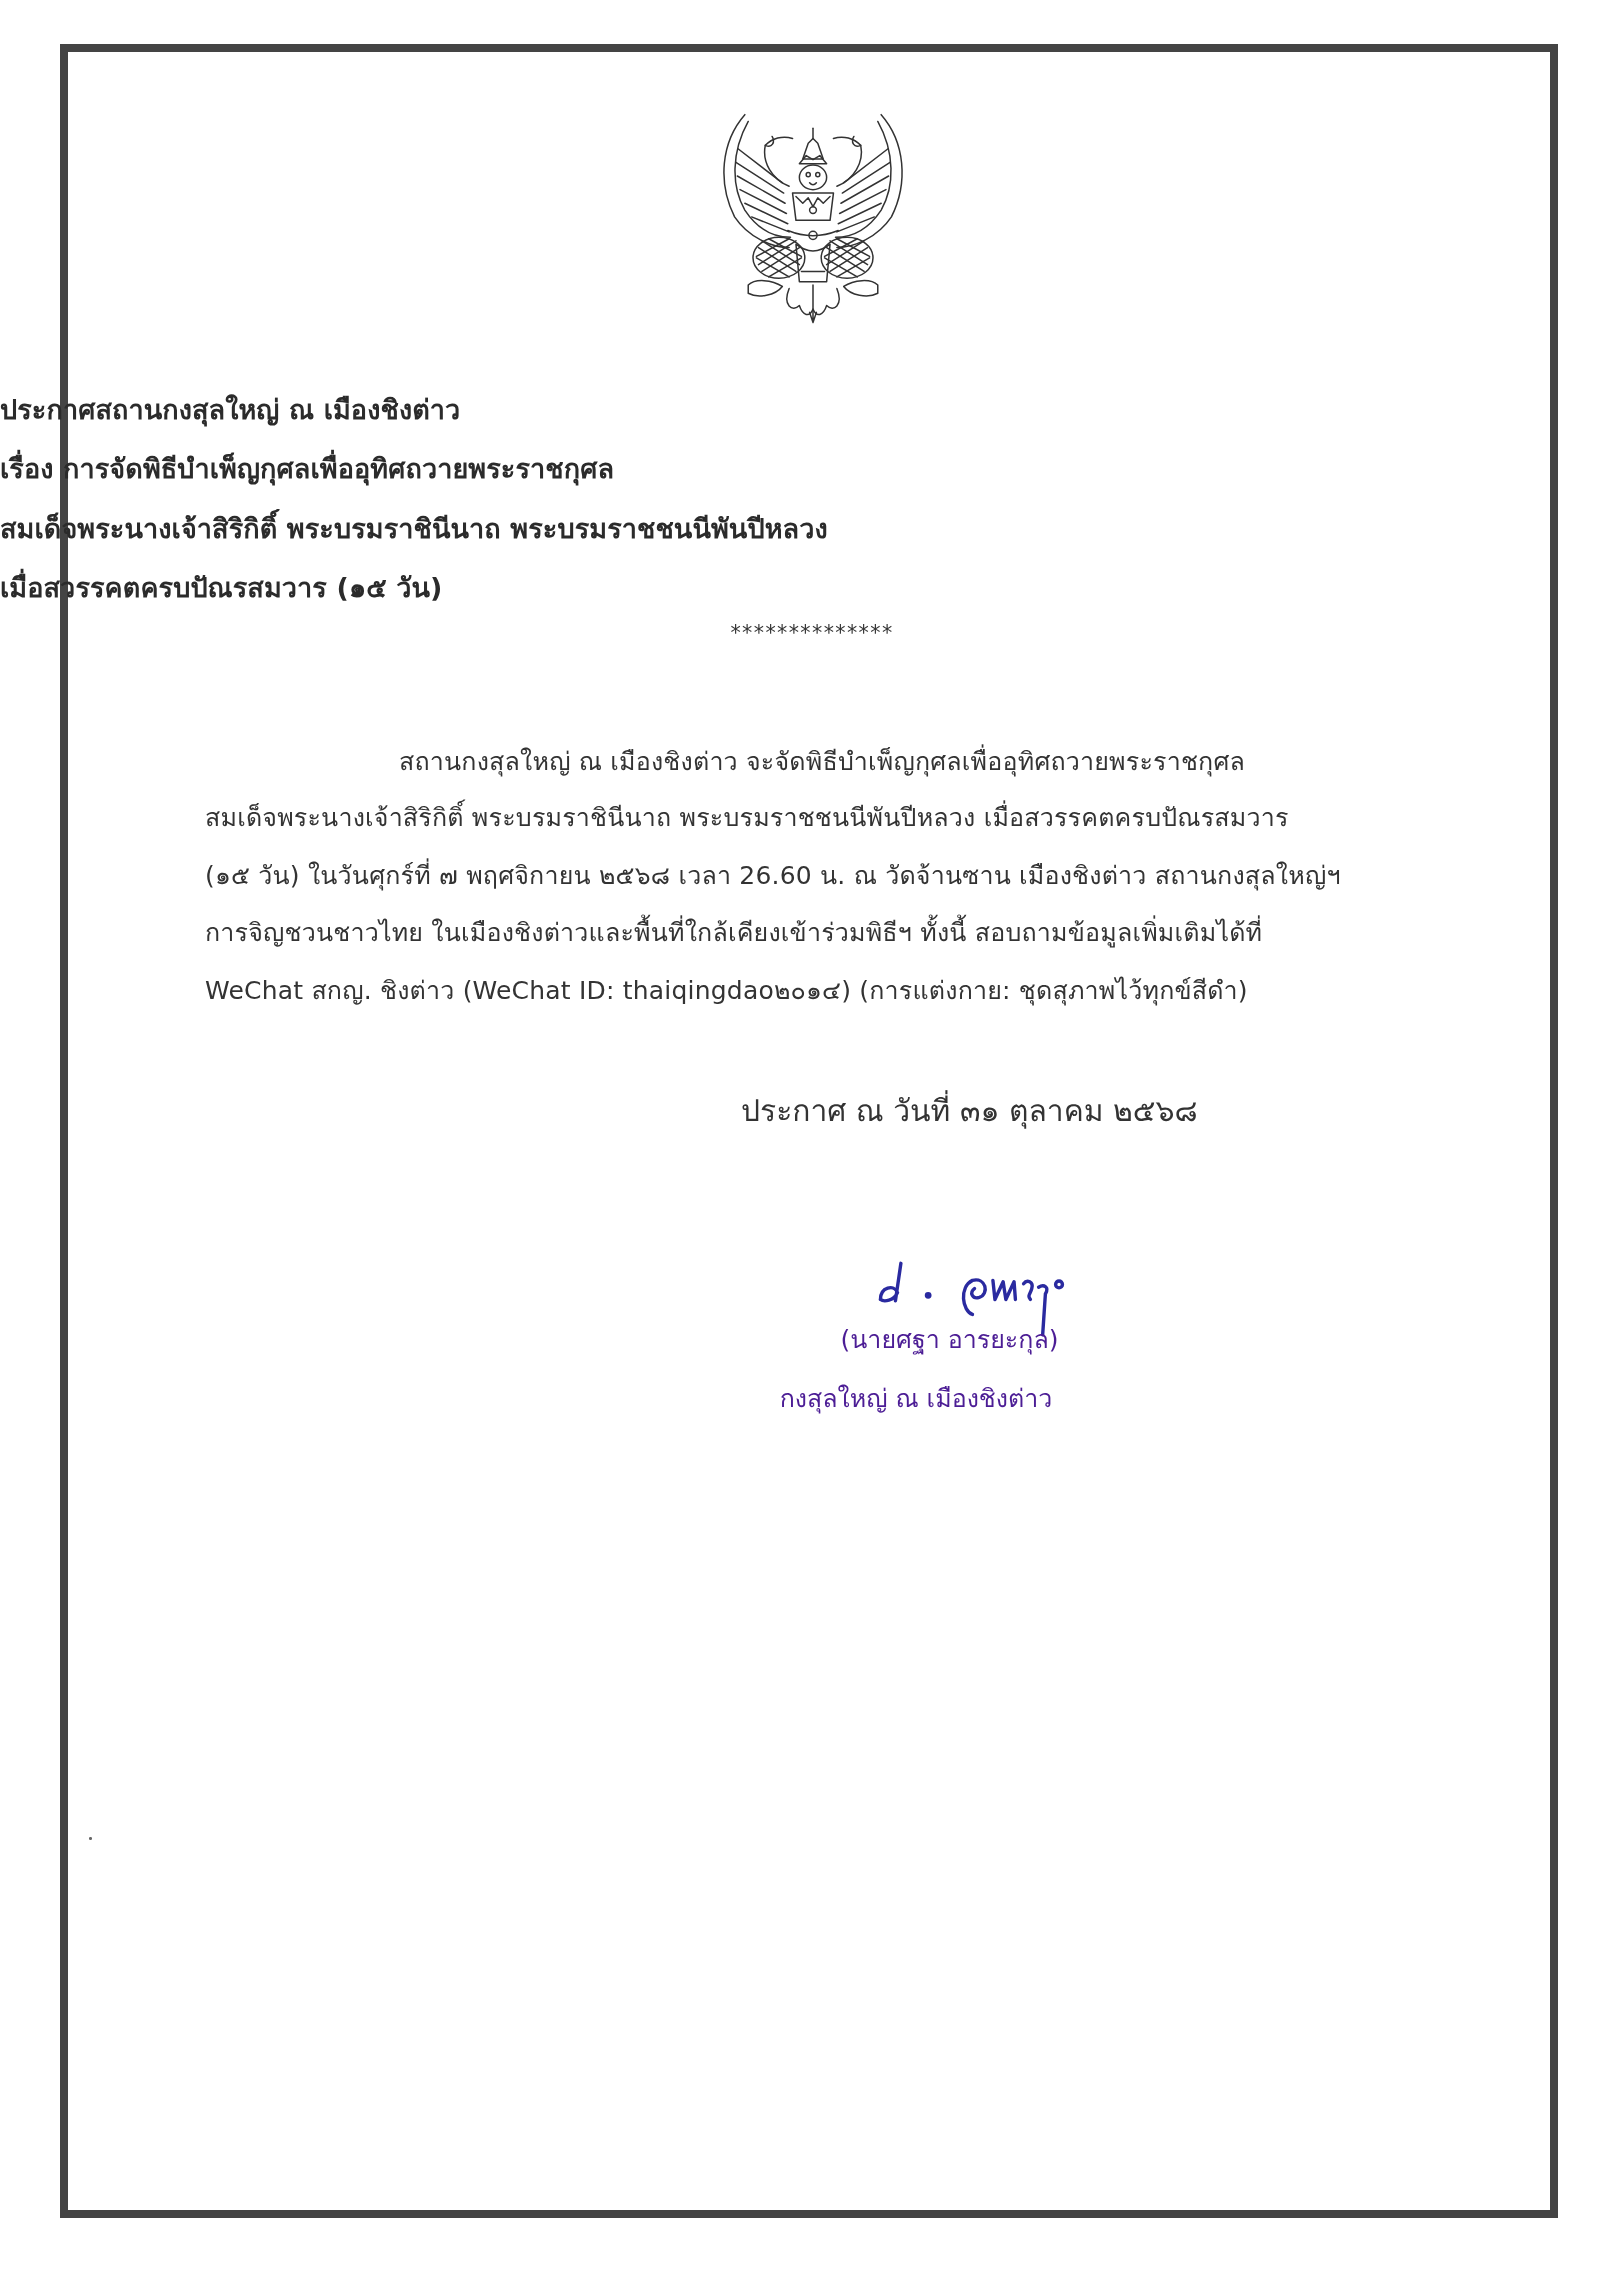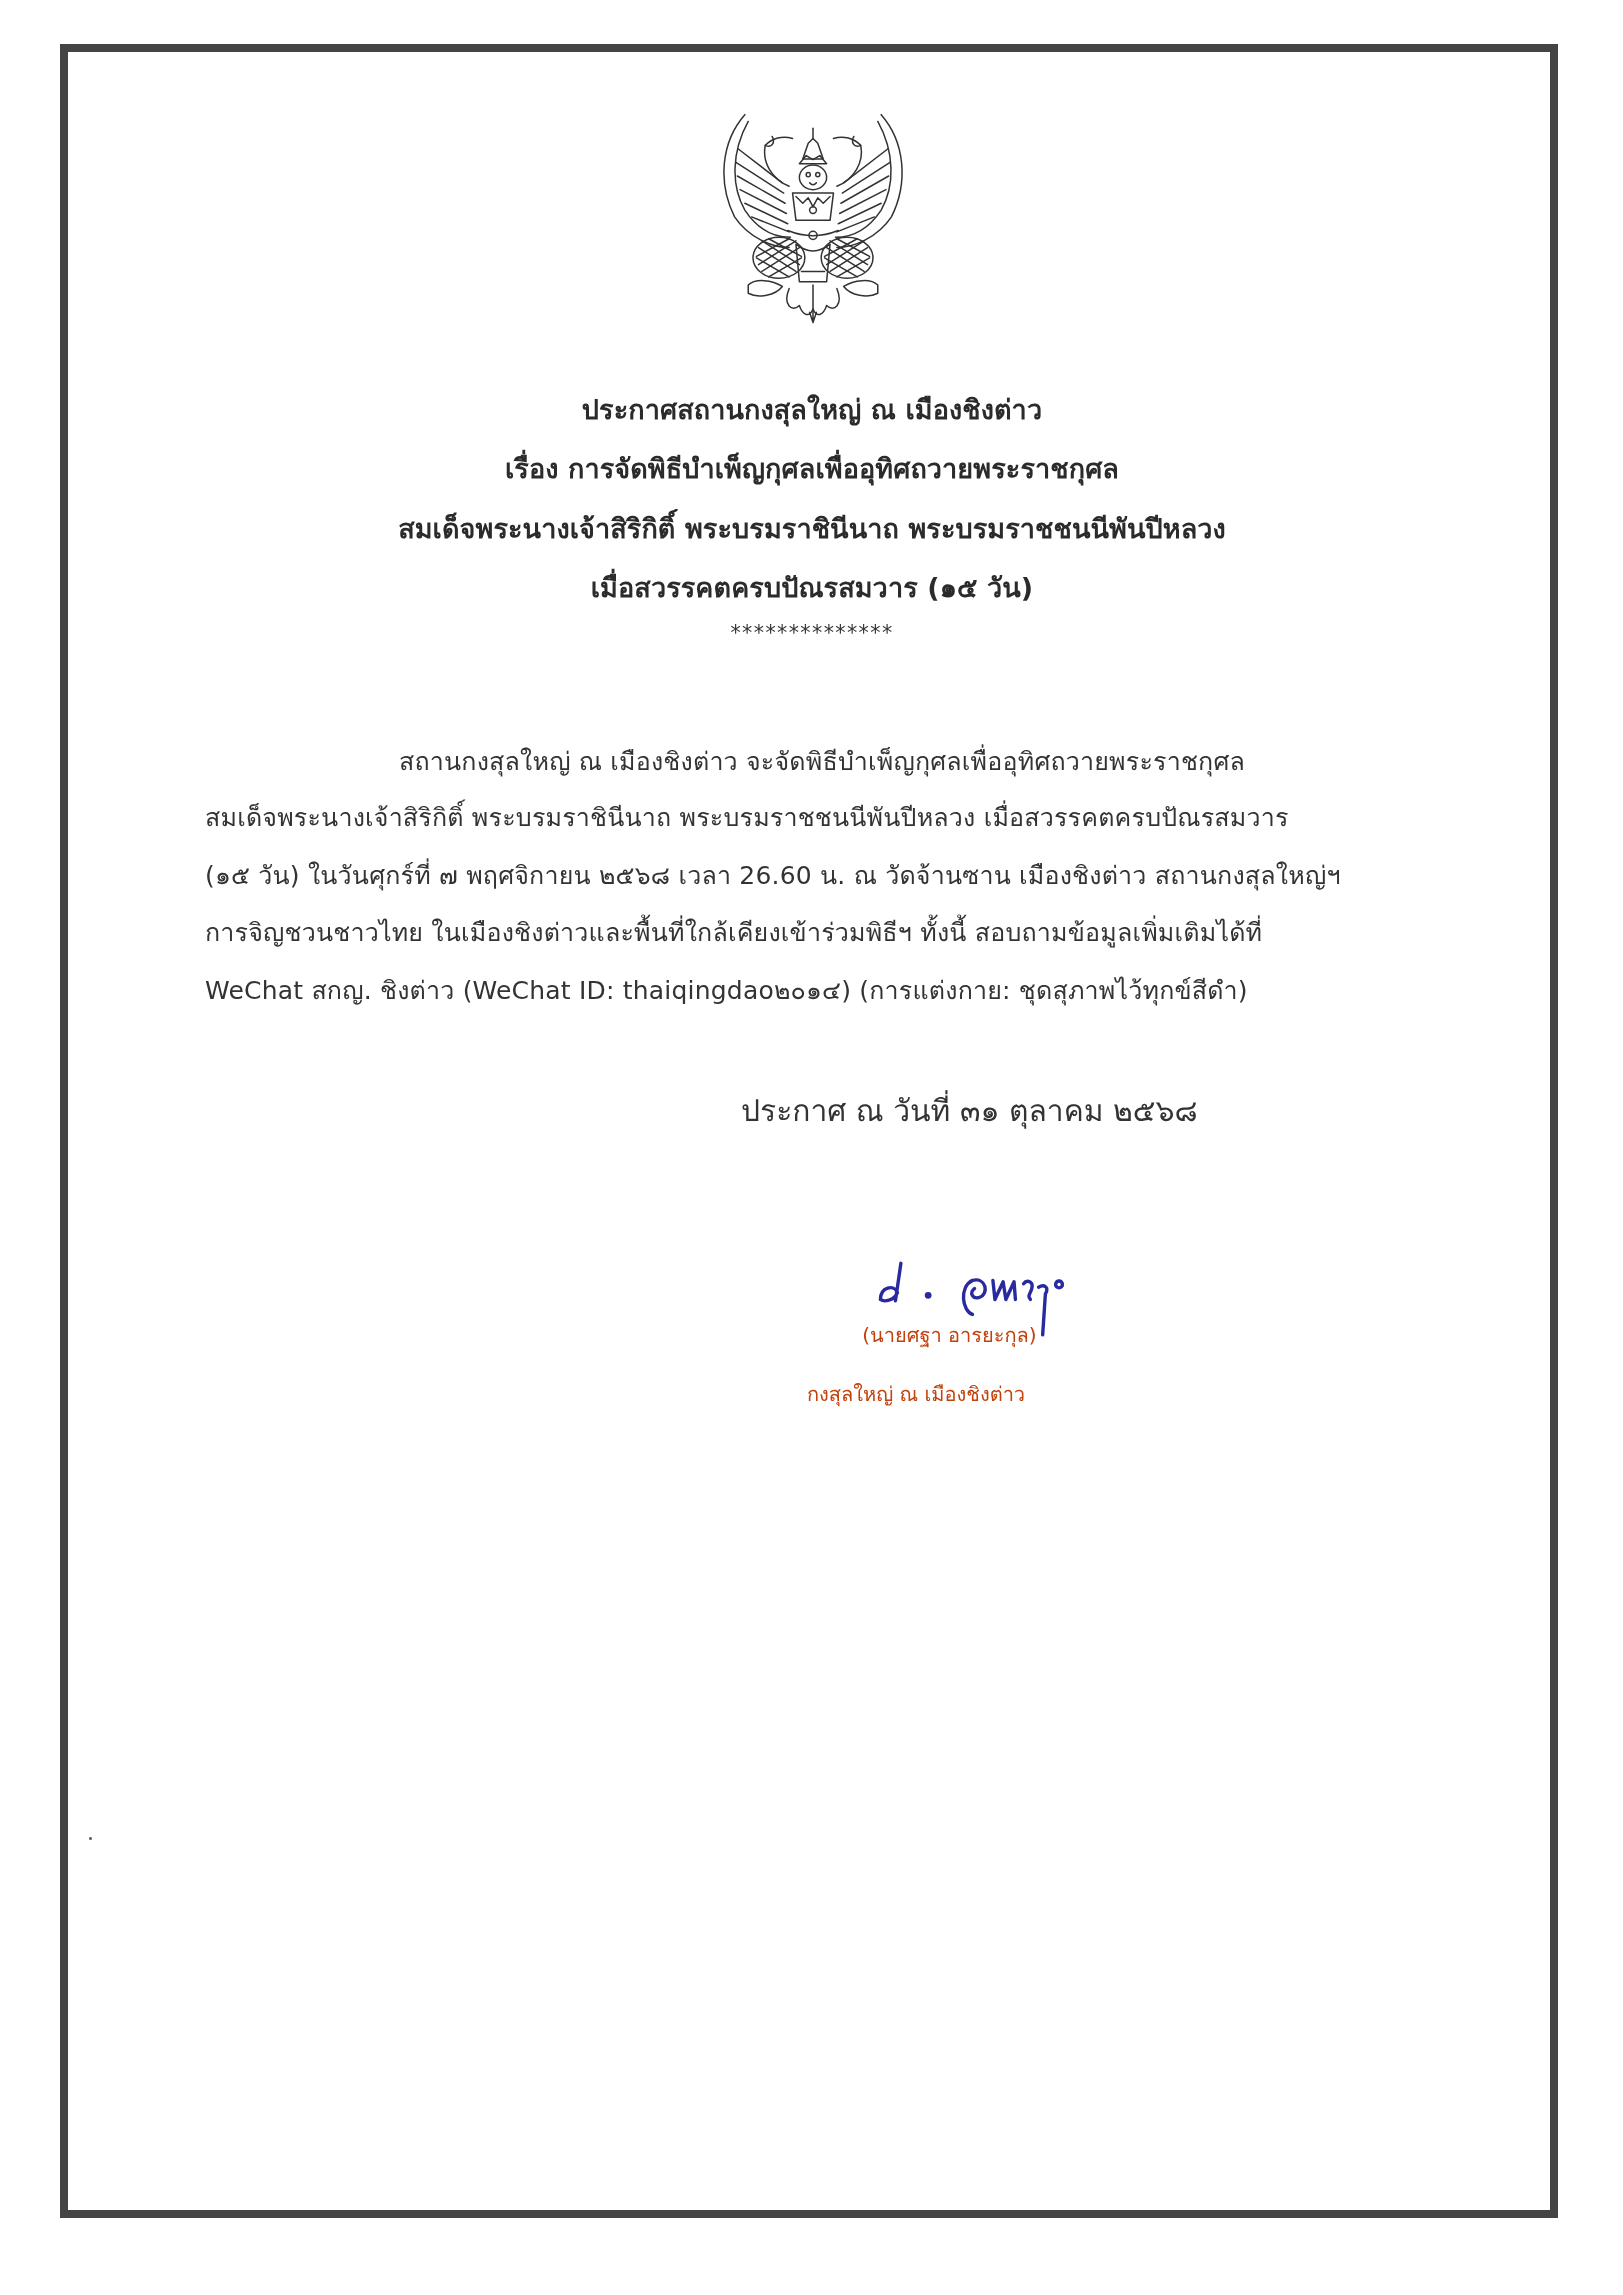--- a/index.html
+++ b/index.html
@@ -18,7 +18,7 @@
     position: absolute; left: 707px; top: 101px; width: 212px; height: 225px;
   }
   .heading {
-    position: absolute; left: 0; width: 1624px; text-align: center;
+    position: absolute; left: 0; width: 1624px; 
     font-size: 27px; font-weight: bold; color: #2b2b2b; letter-spacing: 0.1px;
     white-space: nowrap;
   }

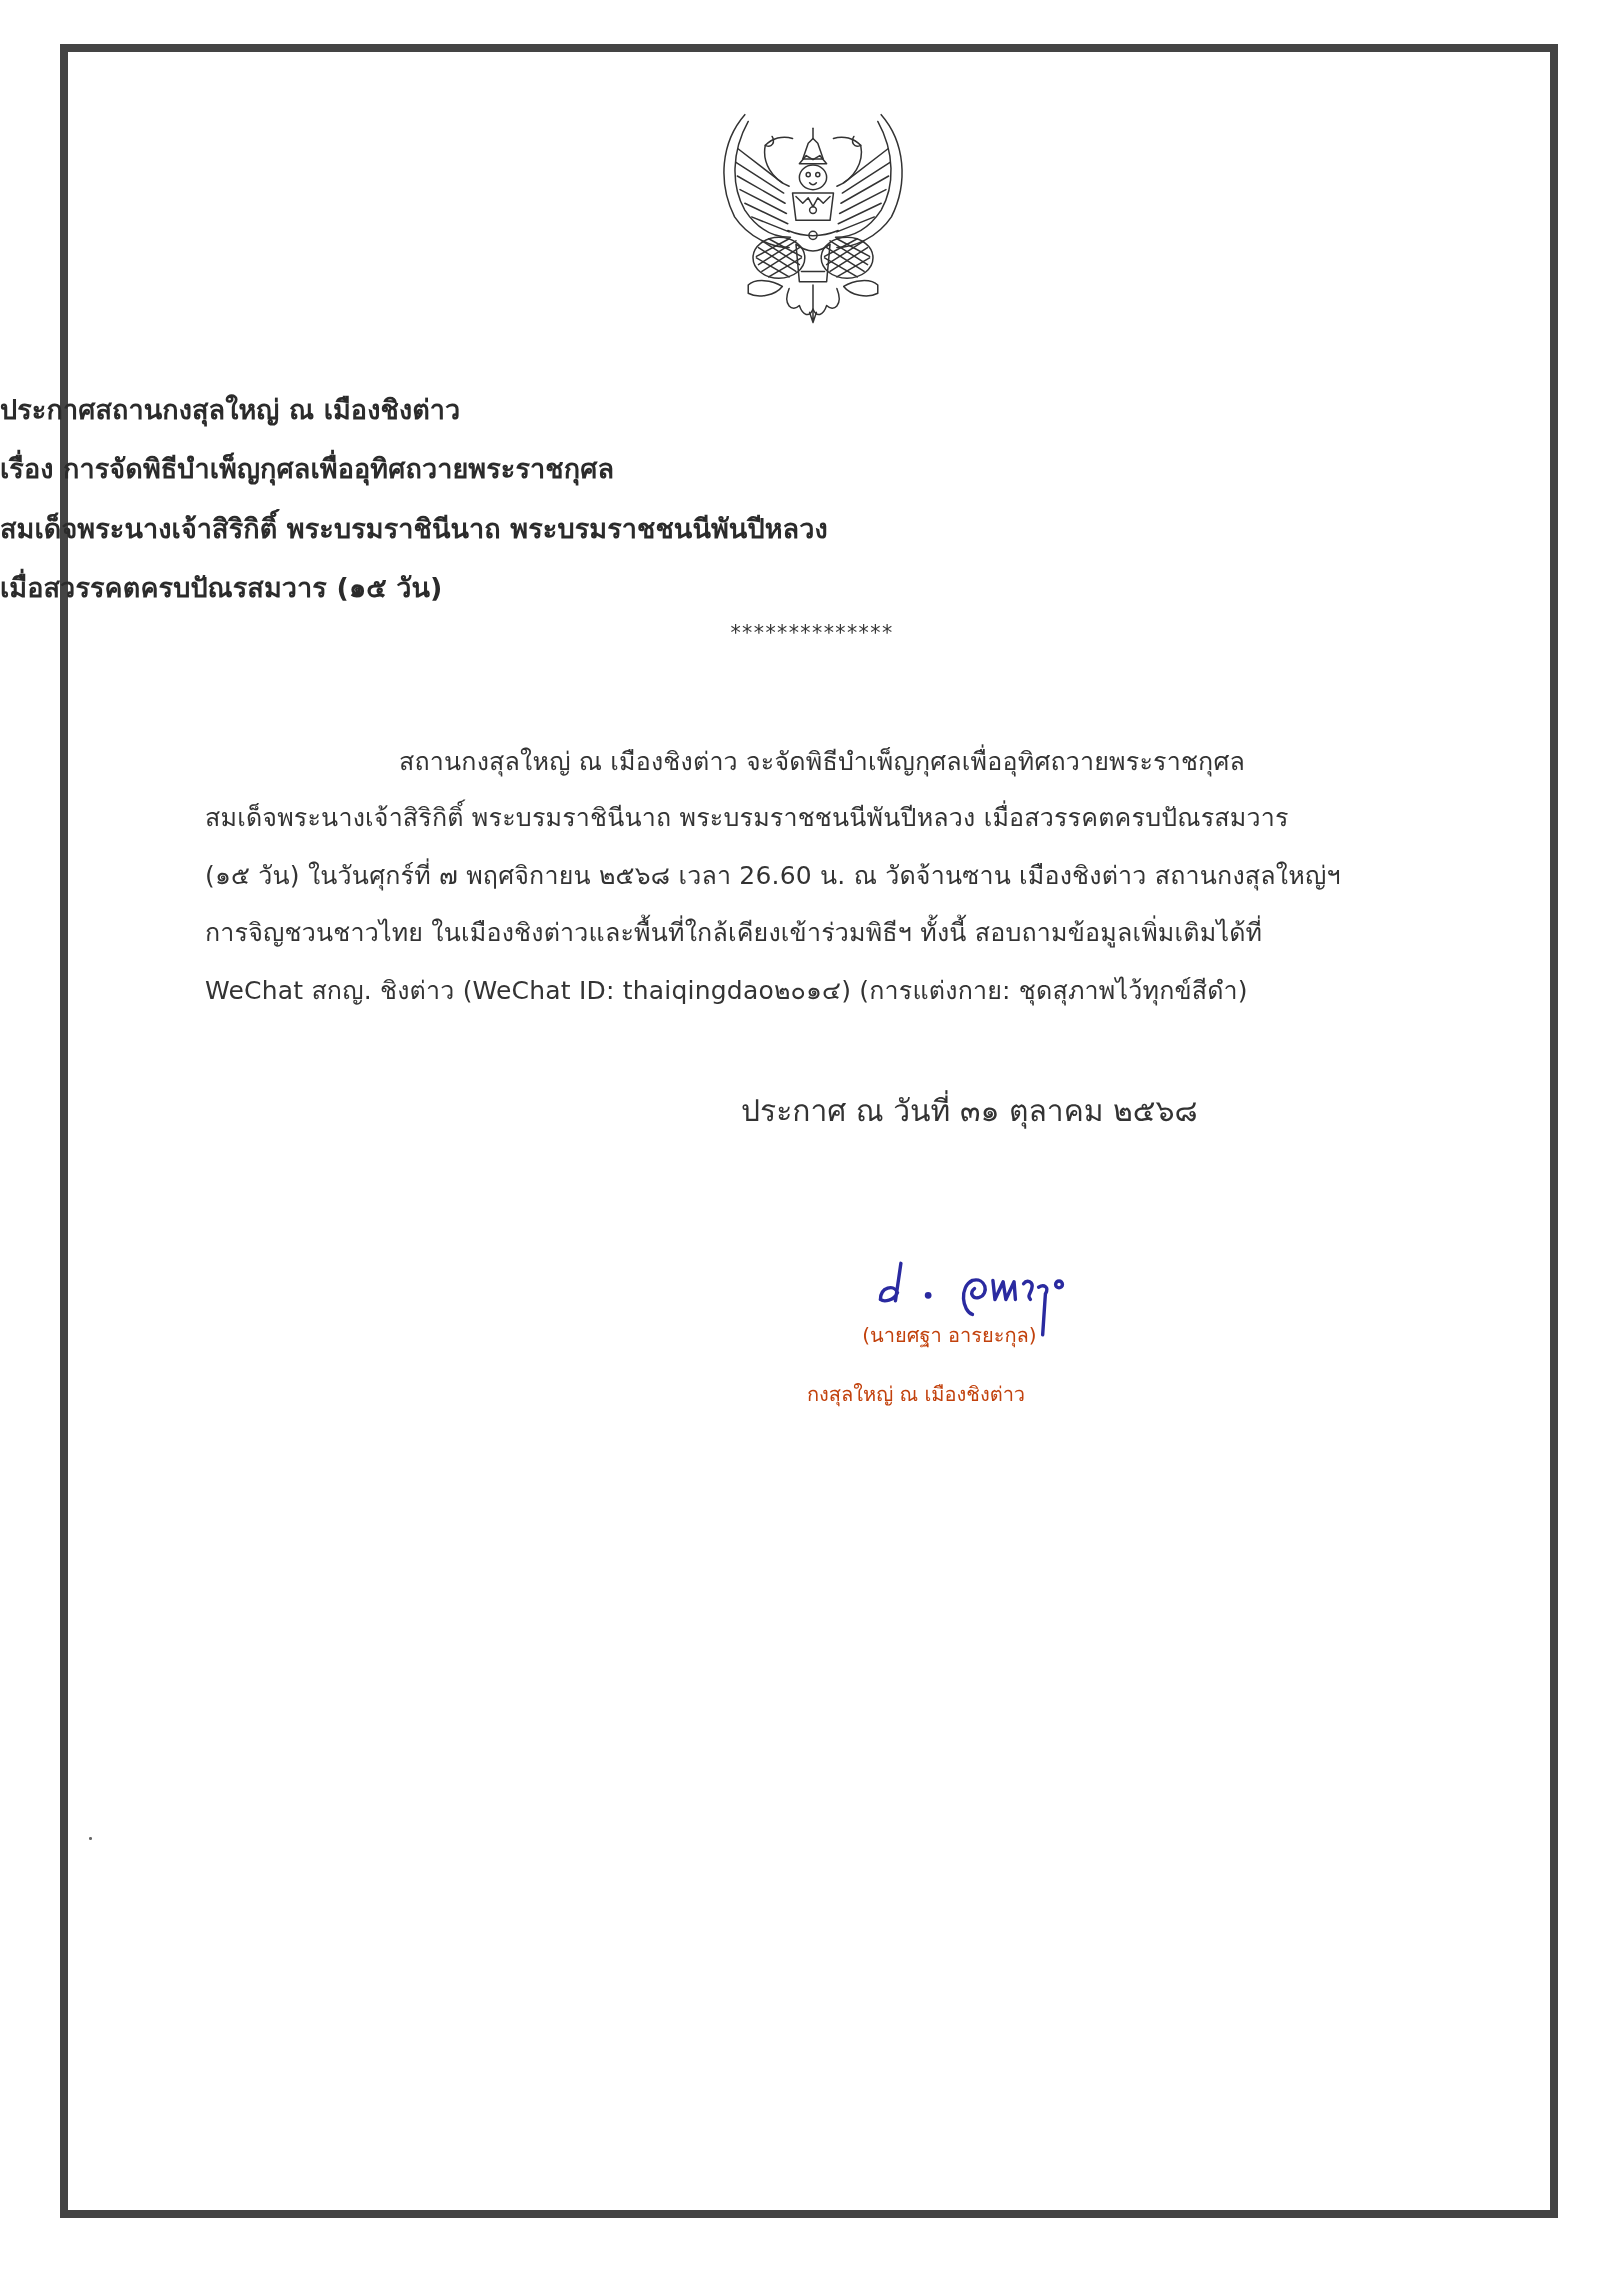--- a/index.html
+++ b/index.html
@@ -39,7 +39,7 @@
   }
   .sig-block {
     position: absolute; left: 806px; width: 287px; text-align: center;
-    font-size: 20px; color: #c2410c; white-space: nowrap;
+    font-size: 25px; color: #4c1d95; white-space: nowrap;
   }
   .sig-title { left: 718px; width: 396px; }
   .speck { position:absolute; left:89px; top:1837px; width:2.7px; height:2.7px; background:#666; border-radius:50%; }

